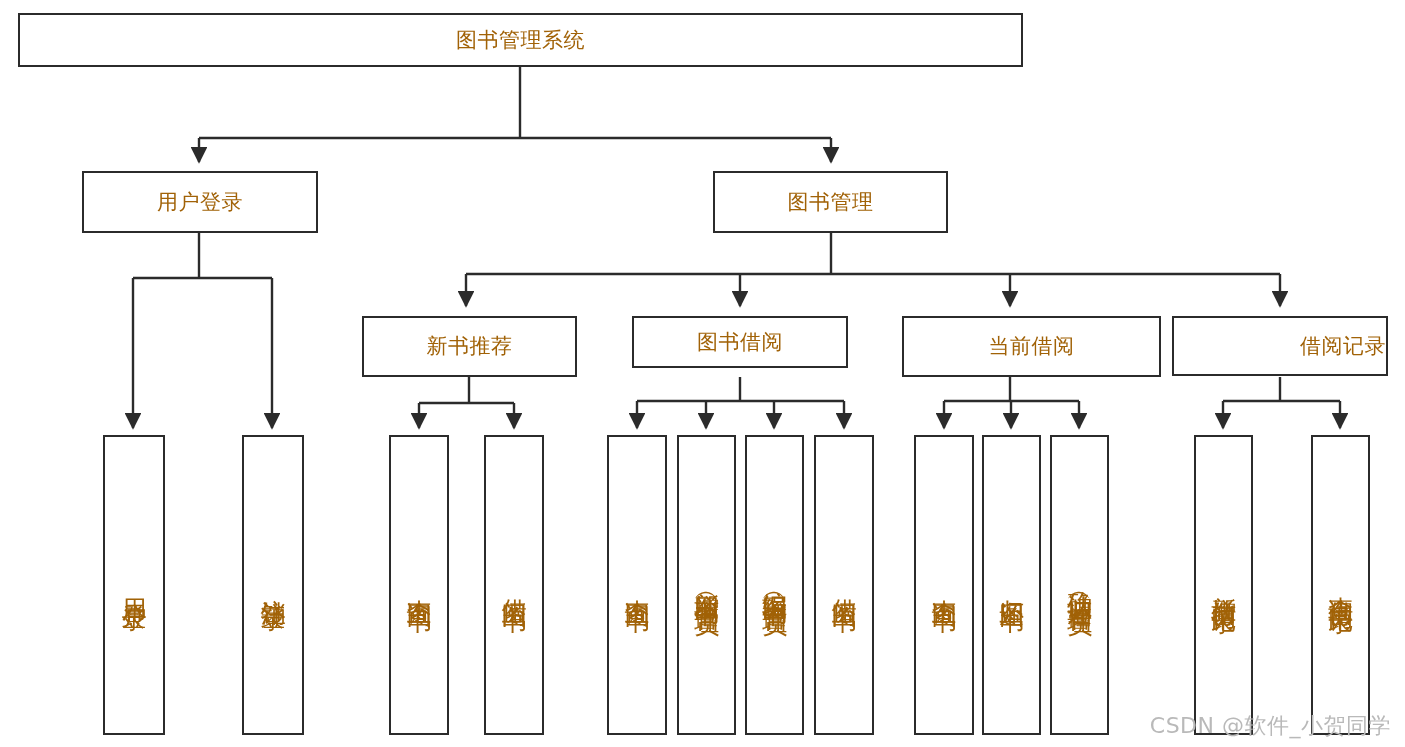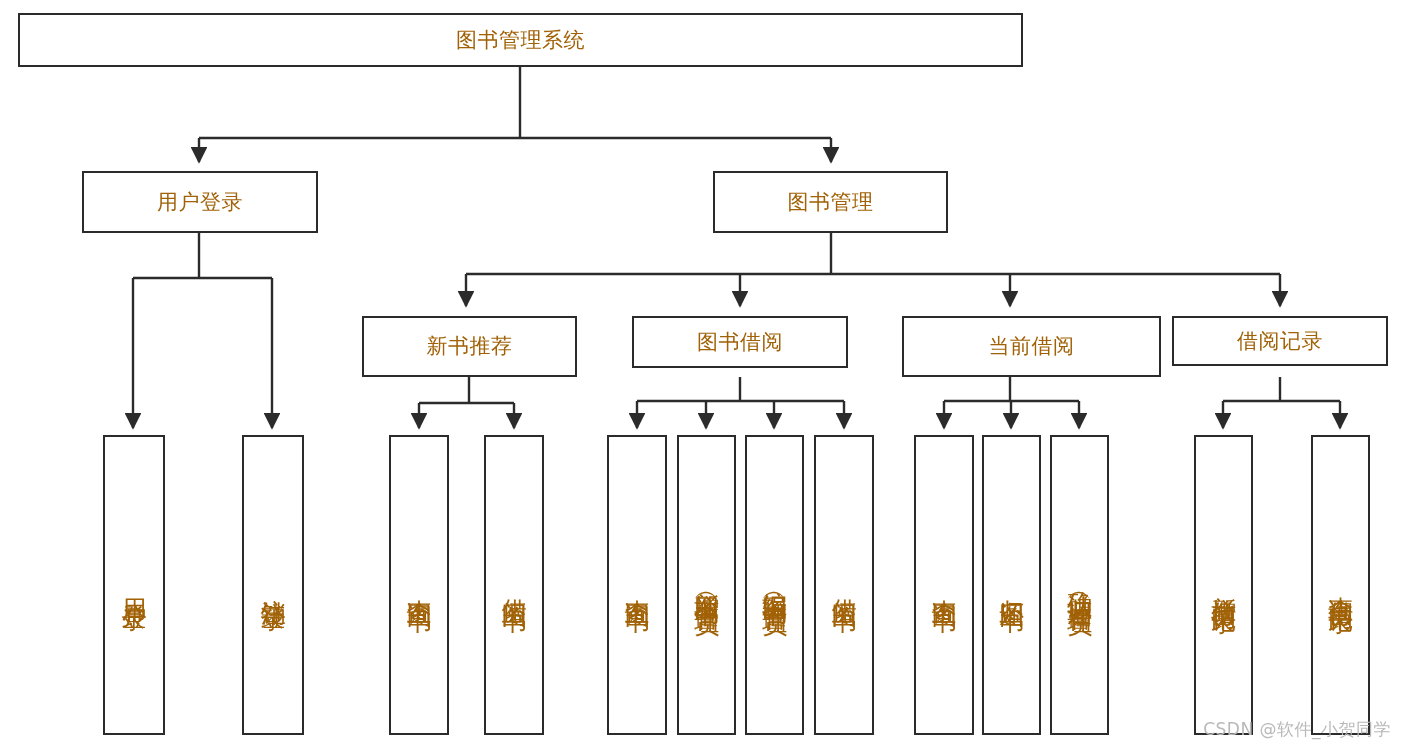--- a/index.html
+++ b/index.html
@@ -140,7 +140,7 @@
   <div class="node" style="left:902px; top:316px; width:259px; height:61px;">
     <span class="label">当前借阅</span>
   </div>
-  <div class="node" style="left:1172px; top:316px; width:216px; height:50px;">
+  <div class="node" style="left:1172px; top:316px; width:216px; height:60px;justify-content:flex-end;">
     <span class="label">借阅记录</span>
   </div>
 

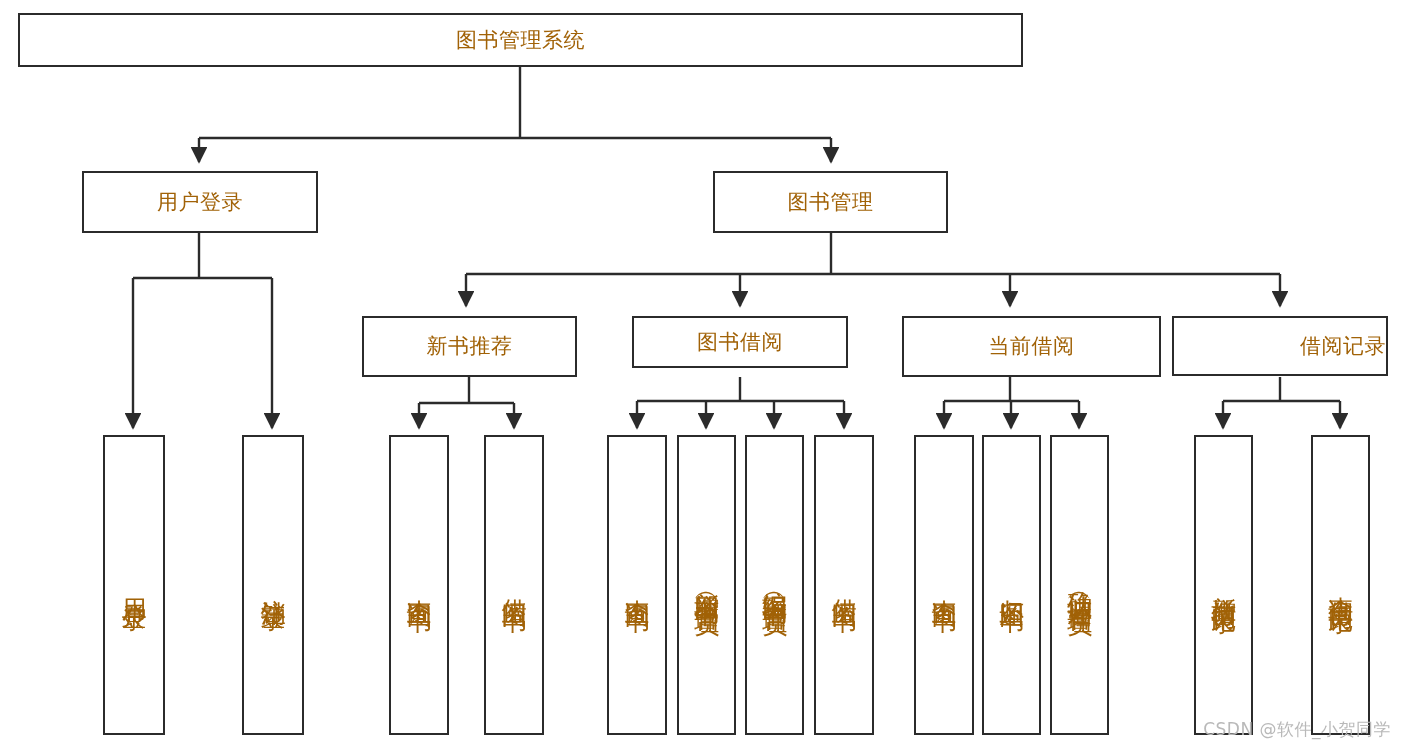--- a/index.html
+++ b/index.html
@@ -57,7 +57,7 @@
     position:absolute;
     right:14px;
     bottom:6px;
-    font-size:17px;
+    font-size:22px;
     color:#b9b9b9;
     letter-spacing:0.5px;
     white-space:nowrap;

